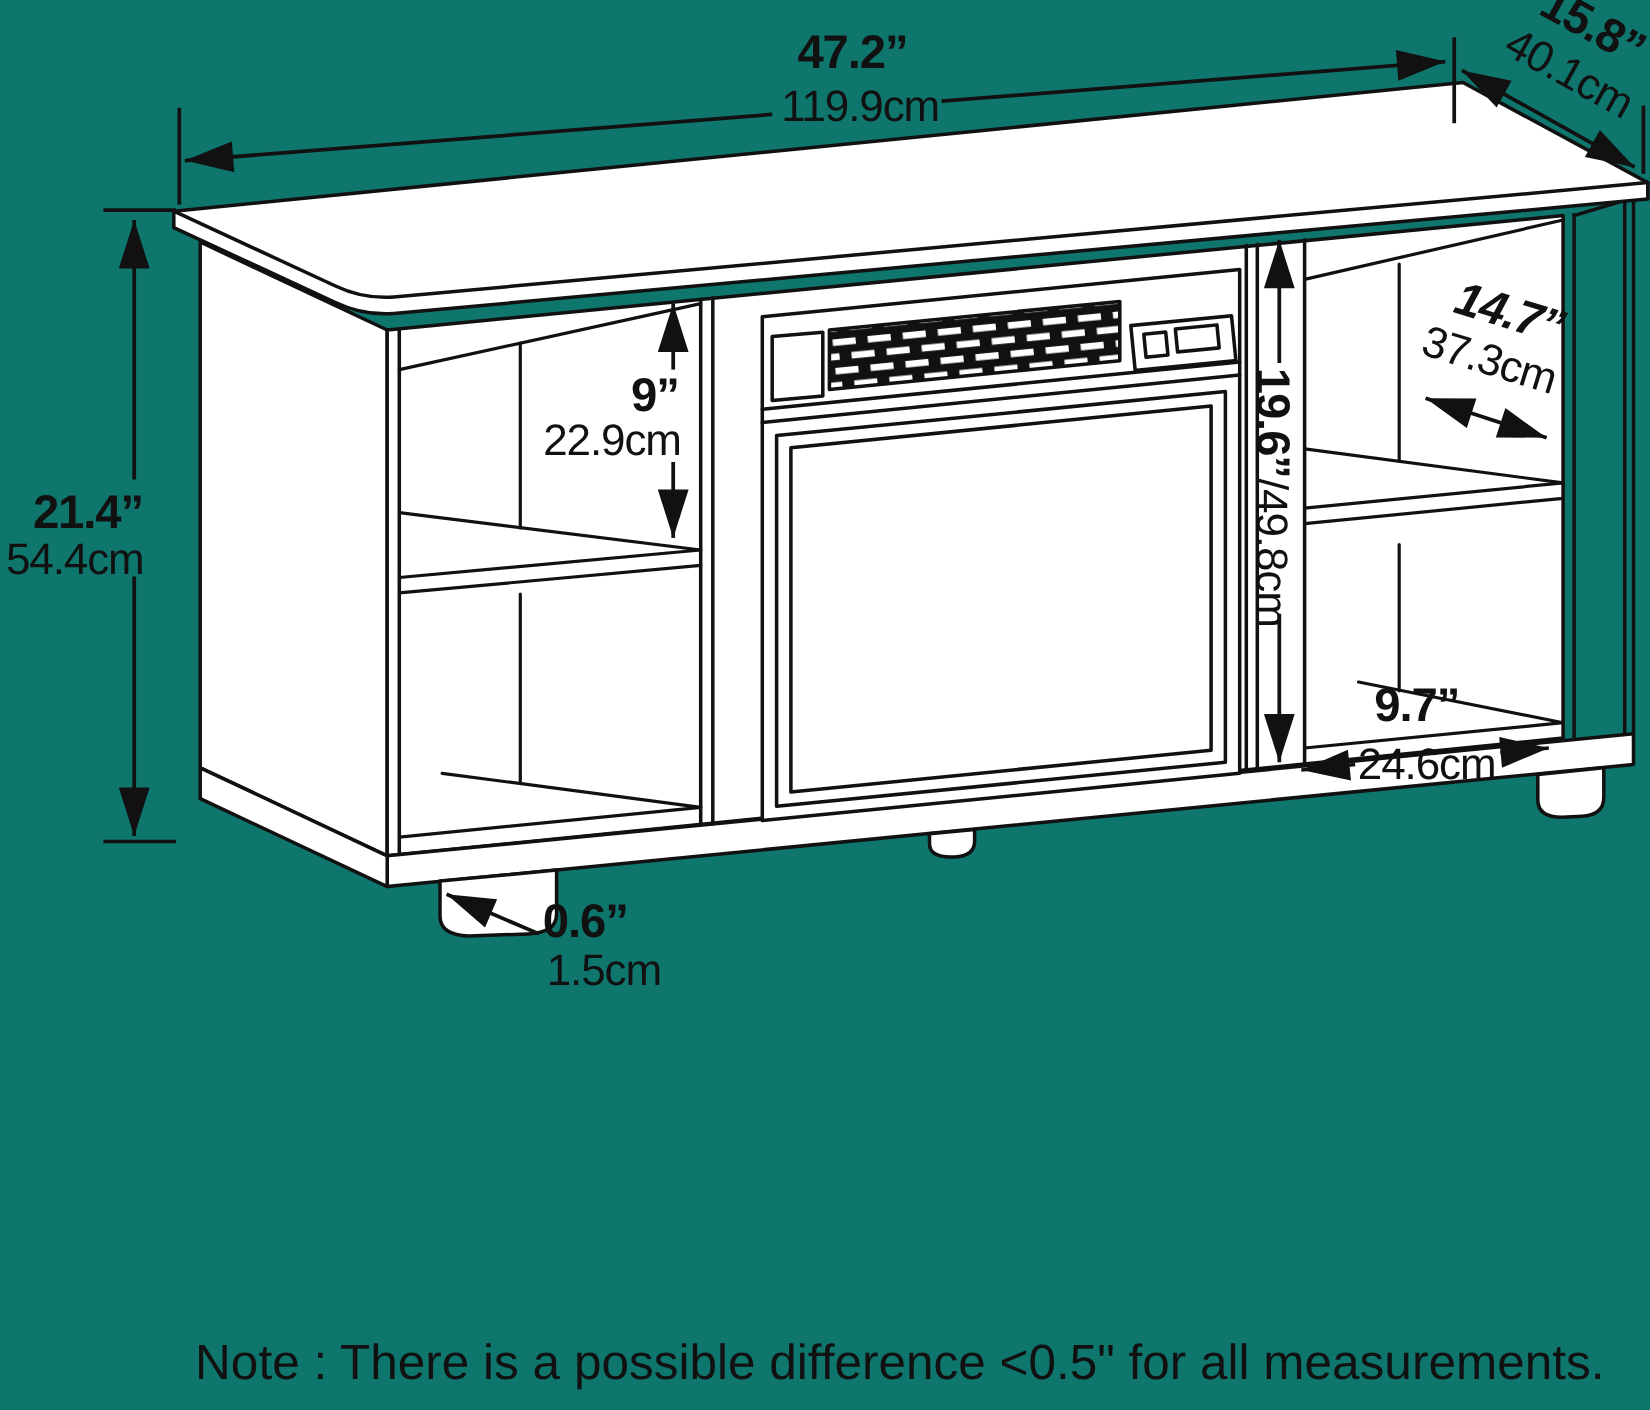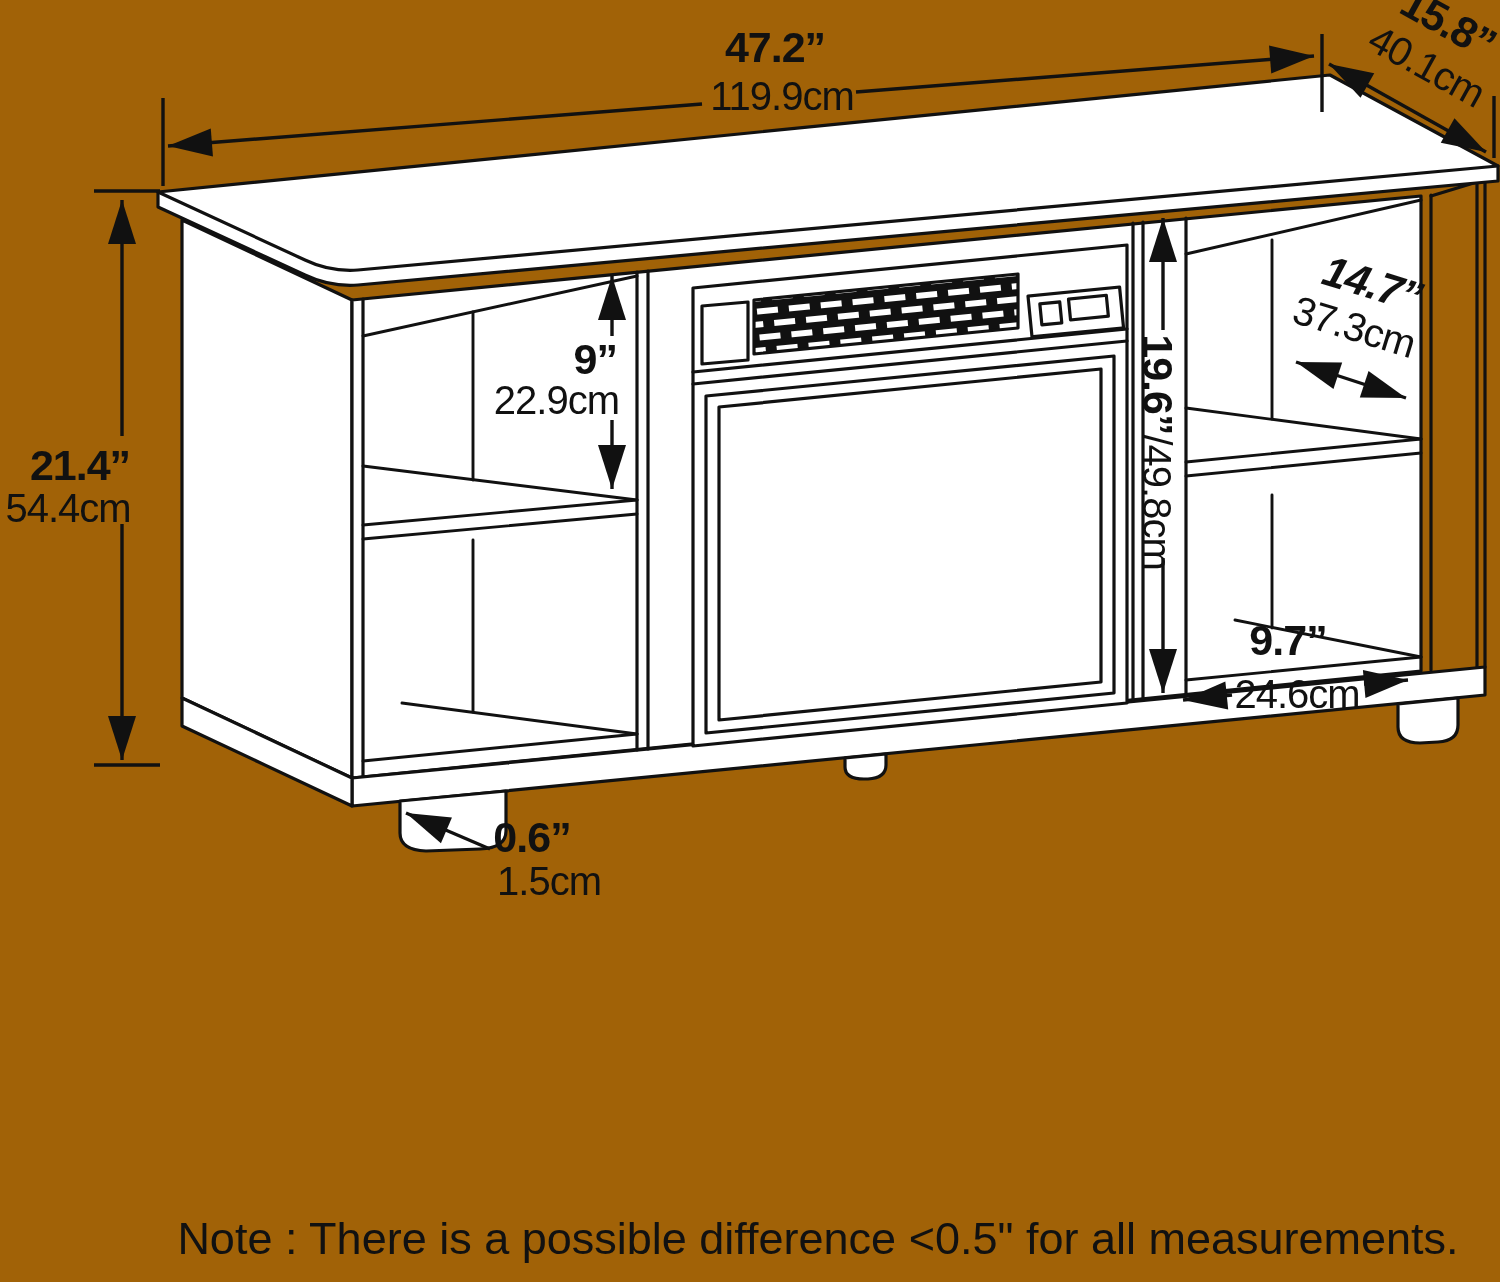--- a/index.html
+++ b/index.html
@@ -6,7 +6,7 @@
   .stage{
     position:relative;
     width:1500px;height:1282px;
-    background:#a16207;
+    background:#0f766e;
     font-family:"Liberation Sans", sans-serif;
     overflow:hidden;
   }

